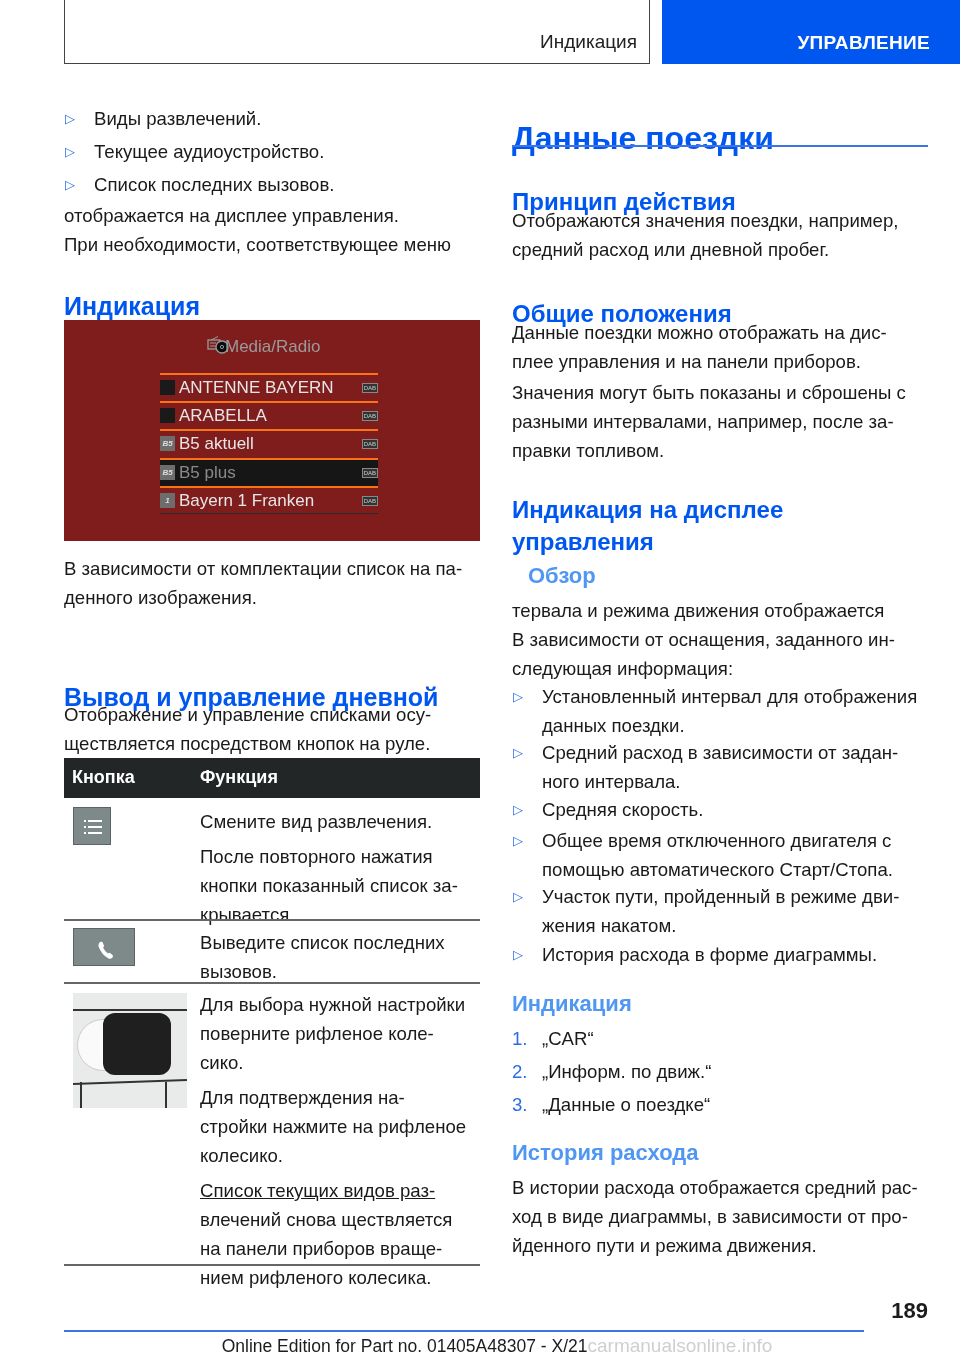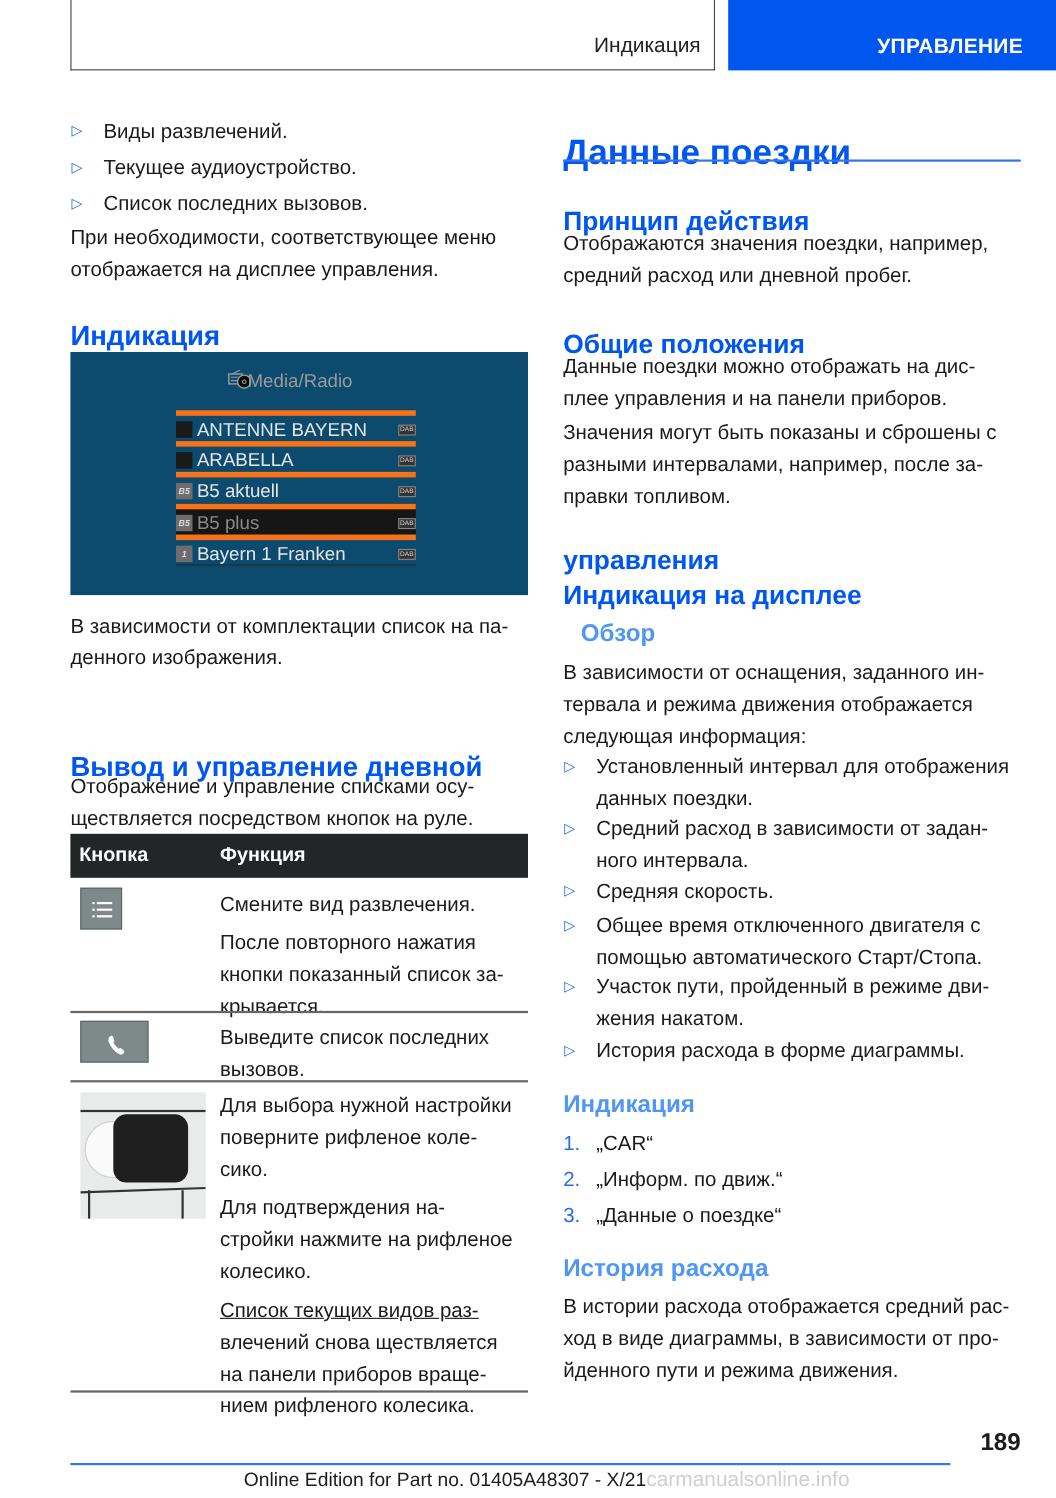--- a/index.html
+++ b/index.html
@@ -61,8 +61,8 @@
   <div class="bullet abs" style="left:64px; top:170px; width:418px;"><span class="tri">▷</span><span>Список последних вызовов.</span></div>
 
   <div class="p abs" style="left:64px; top:201px;">
+    <div>отображается на дисплее управления.</div>
     <div>При необходимости, соответствующее меню</div>
-    <div>отображается на дисплее управления.</div>
   </div>
 
   <div class="h-blue abs" style="left:64px; top:276px; font-size:25px;">Индикация</div>

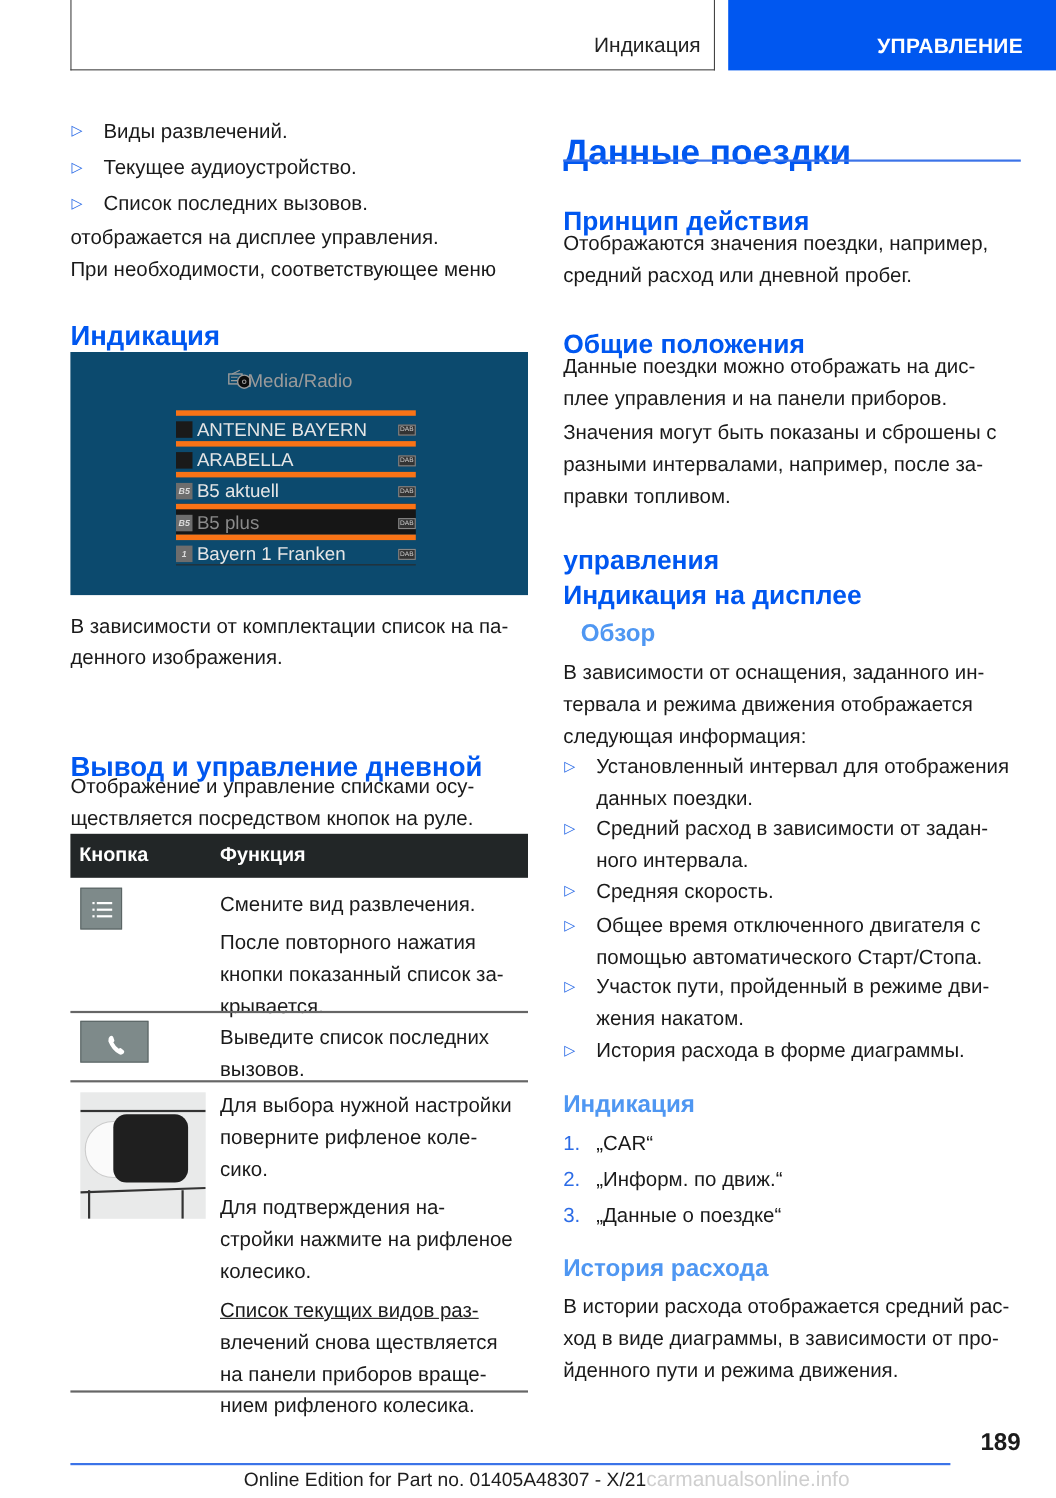--- a/index.html
+++ b/index.html
@@ -24,7 +24,7 @@
   .abs { position: absolute; }
 
   
-  .media { position: absolute; left: 64px; top: 320px; width: 416px; height: 221px; background: #0c4a6e; }
+  .media { position: absolute; left: 64px; top: 320px; width: 416px; height: 221px; background: #7f1d1d; }
   .media-title { position: absolute; left: 161px; top: 17px; font-size: 17px; color: #9a9a9a; }
   .media-icon { position: absolute; left: 143px; top: 16px; width: 22px; height: 18px; }
   .m-row { position: absolute; left: 96px; width: 218px; height: 28px; border-top: 5px solid #f97316; }

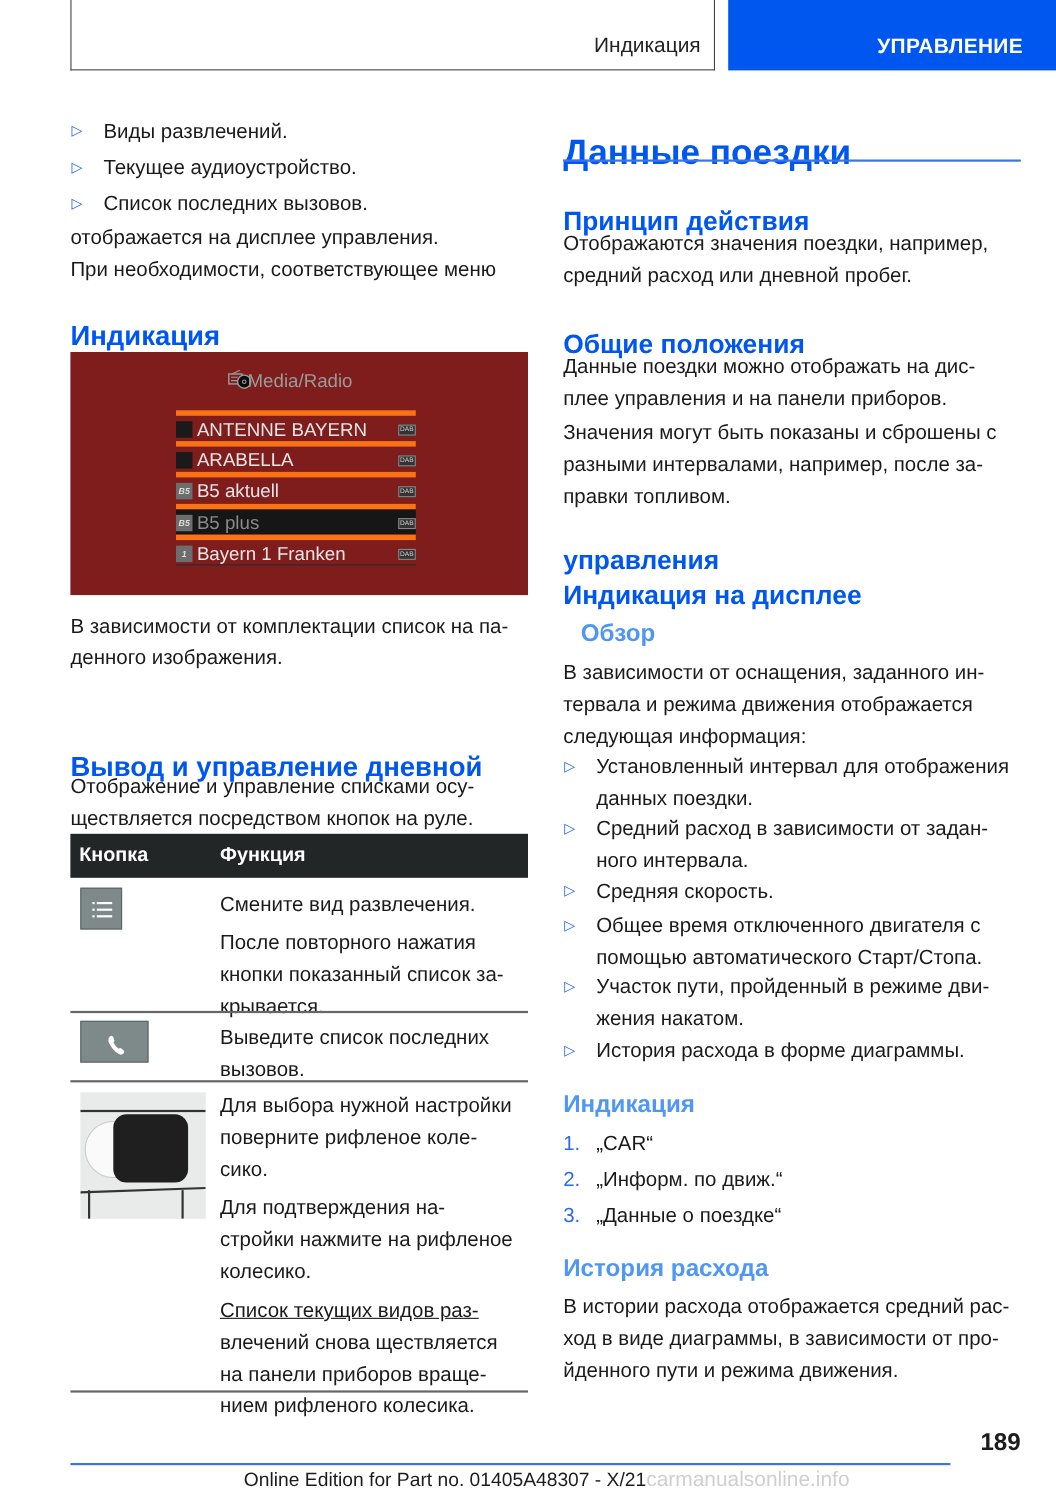--- a/index.html
+++ b/index.html
@@ -27,7 +27,7 @@
   .media { position: absolute; left: 64px; top: 320px; width: 416px; height: 221px; background: #7f1d1d; }
   .media-title { position: absolute; left: 161px; top: 17px; font-size: 17px; color: #9a9a9a; }
   .media-icon { position: absolute; left: 143px; top: 16px; width: 22px; height: 18px; }
-  .m-row { position: absolute; left: 96px; width: 218px; height: 28px; border-top: 5px solid #f97316; }
+  .m-row { position: absolute; left: 96px; width: 218px; height: 28px; border-top: 2px solid #f97316; }
   .m-row .logo { position: absolute; left: 0; top: 5px; width: 15px; height: 15px; background: #1a1a1a; color:#ddd; font-size: 8px; font-weight: bold; font-style: italic; text-align:center; line-height:15px; }
   .m-row .name { position: absolute; left: 19px; top: 3px; font-size: 17px; color: #e6e6e6; }
   .m-row .dab { position: absolute; right: 0; top: 8px; font-size: 6px; color: #ccc; border: 1px solid #888; padding: 0 1px; line-height: 8px; background:#333; }

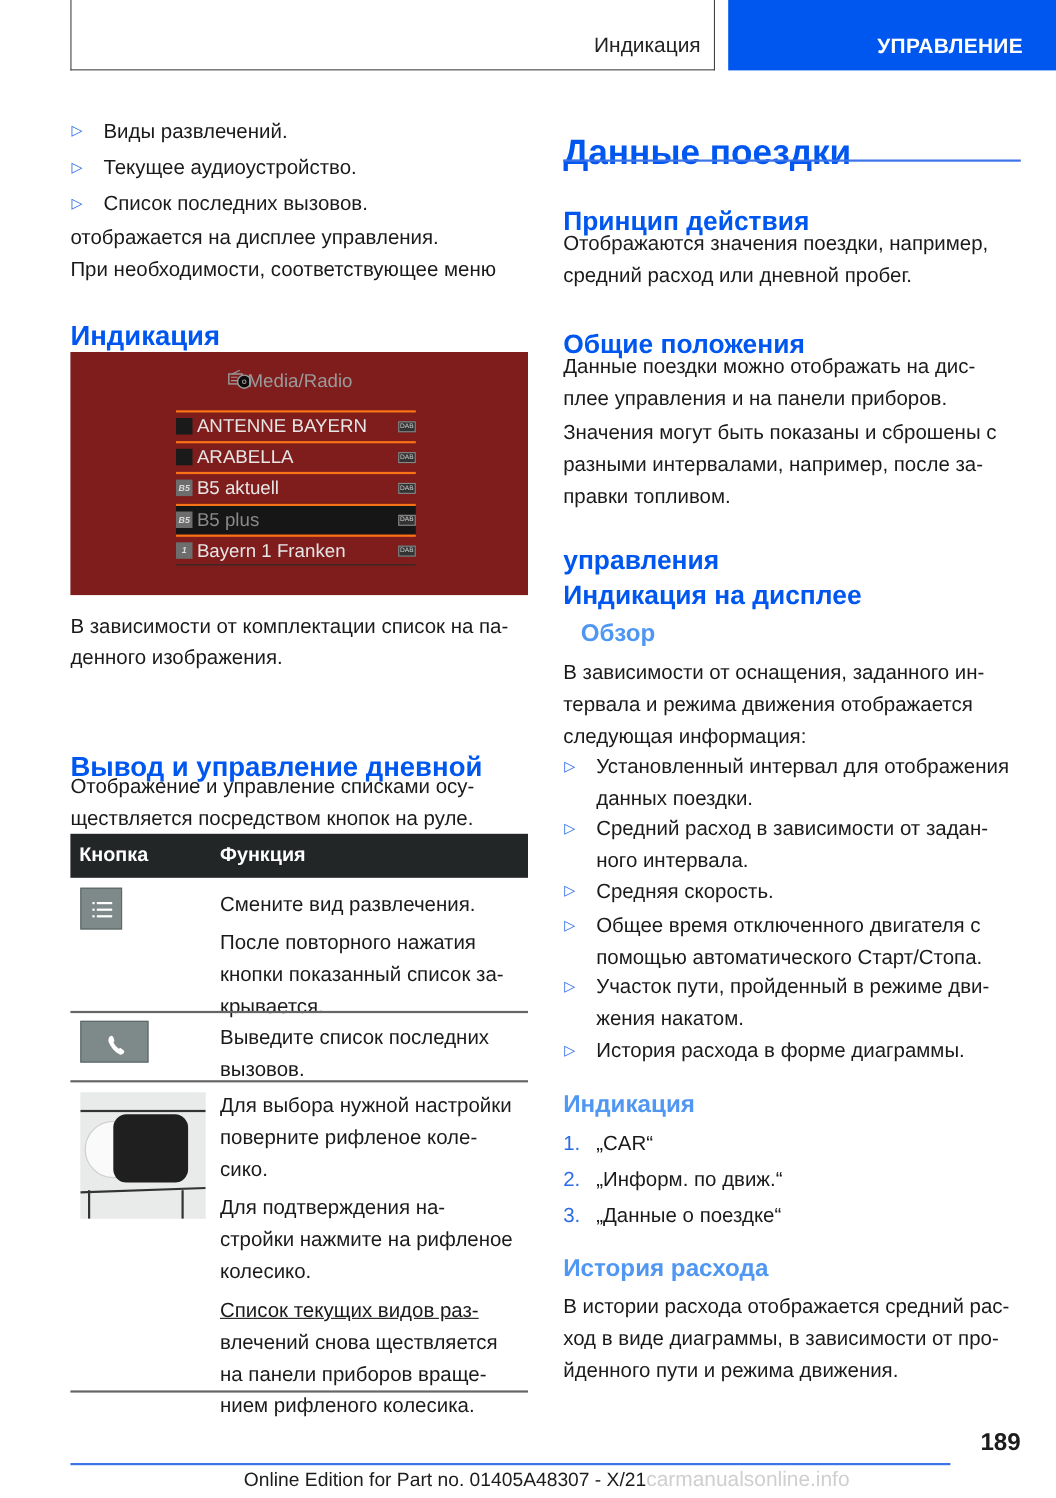--- a/index.html
+++ b/index.html
@@ -196,8 +196,8 @@
   </div>
 
   <div class="h-blue abs" style="left:512px; top:478px; font-size:24px; line-height:32px;">
+    <div>Индикация на дисплее</div>
     <div>управления</div>
-    <div>Индикация на дисплее</div>
   </div>
 
   <div class="h-light abs" style="left:512px; top:563px; font-size:22px;margin-left:16px;">Обзор</div>

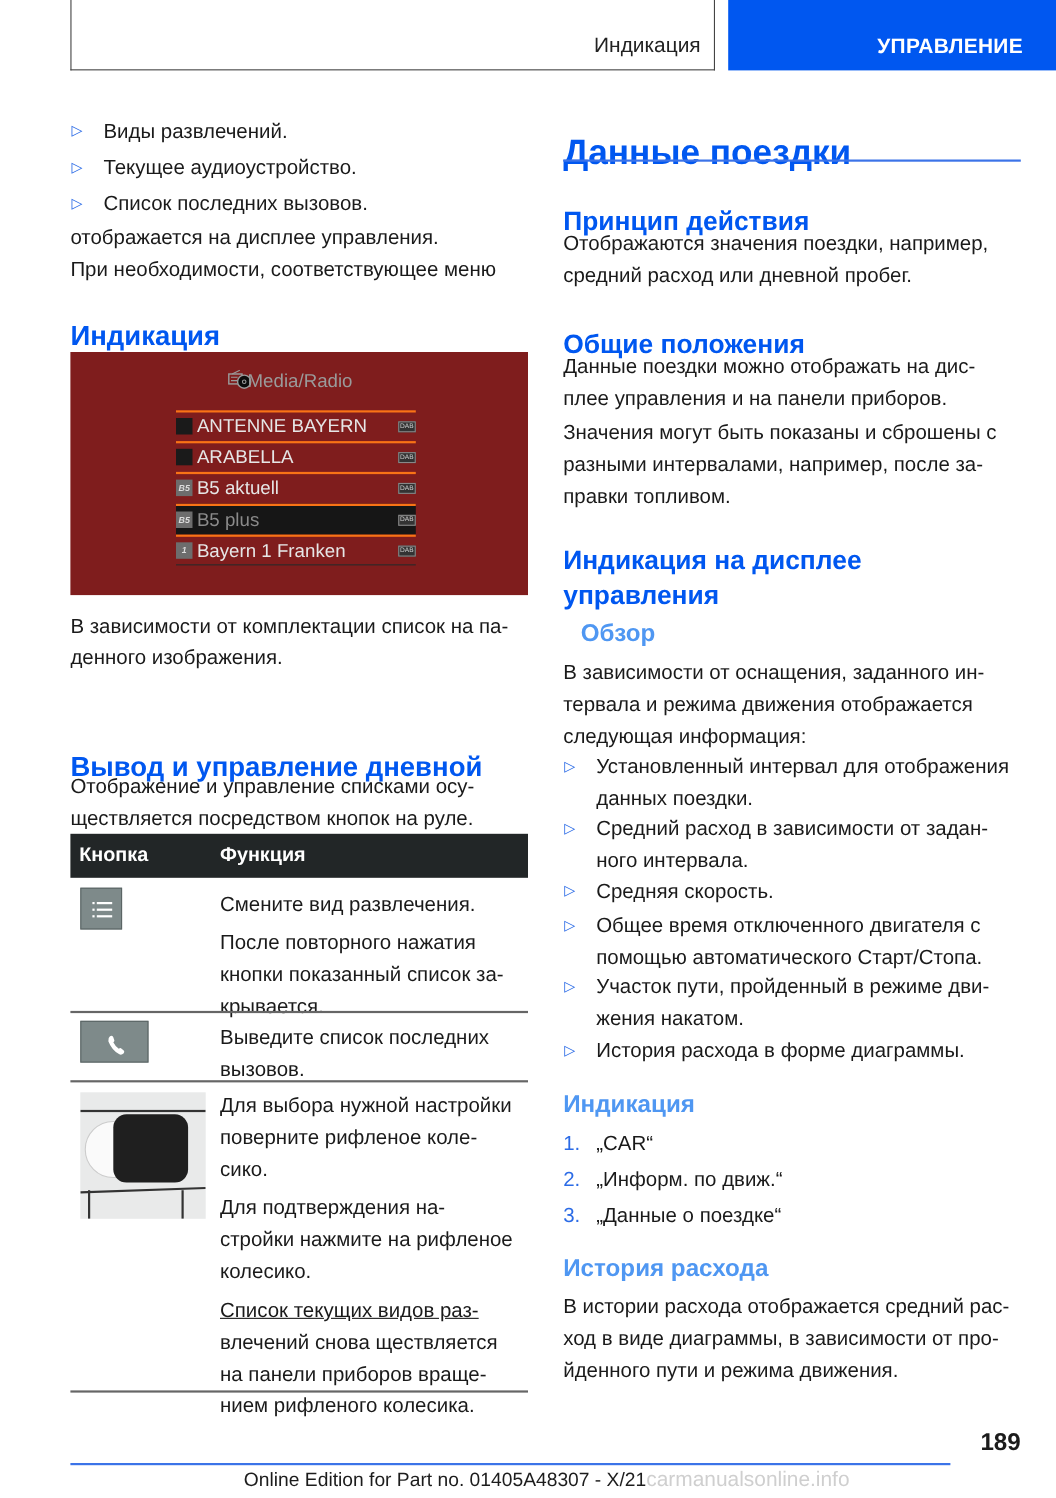--- a/index.html
+++ b/index.html
@@ -202,8 +202,8 @@
 
   <div class="h-light abs" style="left:512px; top:563px; font-size:22px;margin-left:16px;">Обзор</div>
   <div class="p abs" style="left:512px; top:596px;">
+    <div>тервала и режима движения отображается</div>
     <div>В зависимости от оснащения, заданного ин-</div>
-    <div>тервала и режима движения отображается</div>
     <div>следующая информация:</div>
   </div>
 

